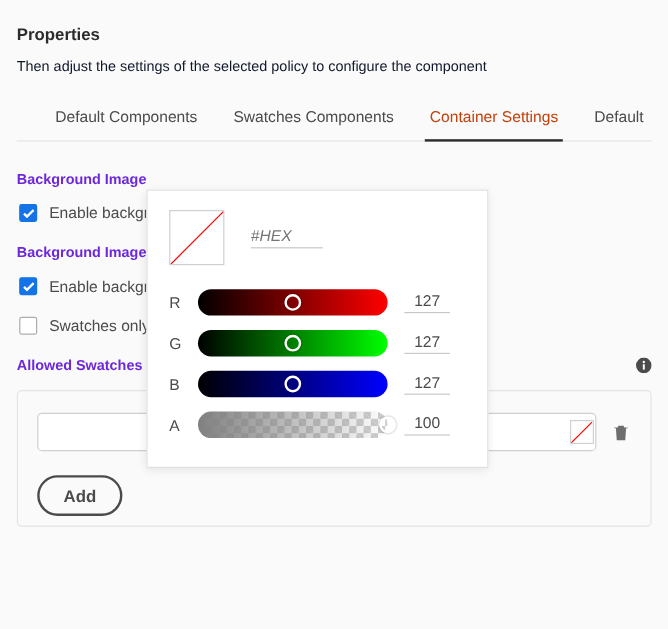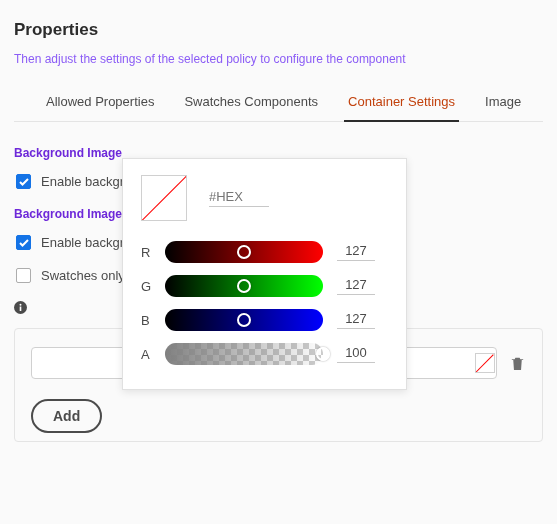--- a/index.html
+++ b/index.html
@@ -4,7 +4,7 @@
 <style>
 * { box-sizing: border-box; margin: 0; padding: 0; font-family: -apple-system, BlinkMacSystemFont, "Segoe UI", Arial, sans-serif; }
 body { background: #fafafa; width: 557px; height: 524px; padding: 20px 14px; color: #4b4b4b; overflow: hidden; position: relative; }
-.title { font-size: 17px; font-weight: 700; color: #2c2c2c; margin-bottom: 12px; }
+.title { font-size: 14px; font-weight: 700; color: #2c2c2c; margin-bottom: 12px; }
 .subtitle { font-size: 12px; color: #8b5cf6; margin-bottom: 28px; }
 .tabs { display: flex; gap: 26px; border-bottom: 1px solid #e4e4e4; padding-left: 30px; margin-bottom: 24px; }
 .tab { font-size: 13px; color: #4b4b4b; padding: 0 2px 12px; cursor: pointer; position: relative; }

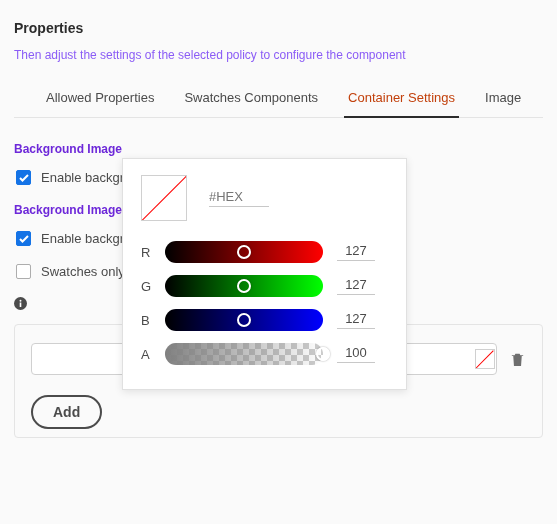--- a/index.html
+++ b/index.html
@@ -5,7 +5,7 @@
 * { box-sizing: border-box; margin: 0; padding: 0; font-family: -apple-system, BlinkMacSystemFont, "Segoe UI", Arial, sans-serif; }
 body { background: #fafafa; width: 557px; height: 524px; padding: 20px 14px; color: #4b4b4b; overflow: hidden; position: relative; }
 .title { font-size: 14px; font-weight: 700; color: #2c2c2c; margin-bottom: 12px; }
-.subtitle { font-size: 12px; color: #8b5cf6; margin-bottom: 28px; }
+.subtitle { font-size: 12px; color: #0f172a; margin-bottom: 28px; }
 .tabs { display: flex; gap: 26px; border-bottom: 1px solid #e4e4e4; padding-left: 30px; margin-bottom: 24px; }
 .tab { font-size: 13px; color: #4b4b4b; padding: 0 2px 12px; cursor: pointer; position: relative; }
 .tab.active { color: #c2410c; font-weight: 500; }

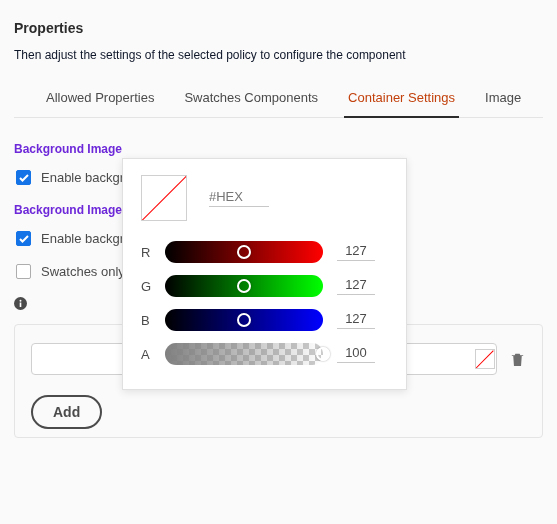--- a/index.html
+++ b/index.html
@@ -50,7 +50,7 @@
 <p class="subtitle">Then adjust the settings of the selected policy to configure the component</p>
 
 <div class="tabs">
-  <div class="tab">Allowed Properties</div>
+  <div class="tab">Default Components</div>
   <div class="tab">Swatches Components</div>
   <div class="tab active">Container Settings</div>
   <div class="tab">Image</div>

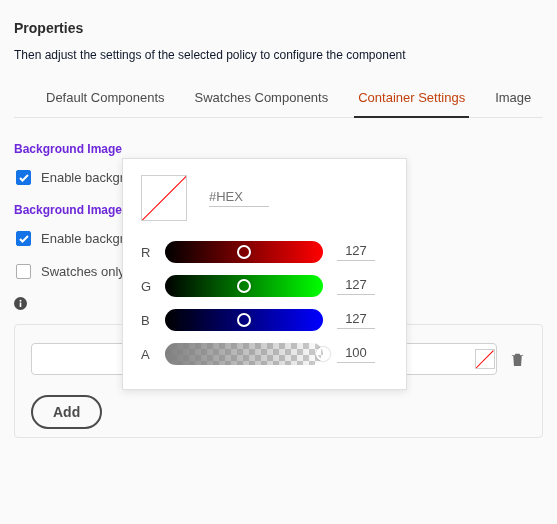--- a/index.html
+++ b/index.html
@@ -53,7 +53,7 @@
   <div class="tab">Default Components</div>
   <div class="tab">Swatches Components</div>
   <div class="tab active">Container Settings</div>
-  <div class="tab">Image</div>
+  <div class="tab">Default</div>
 </div>
 
 <div class="section-label">Background Image</div>

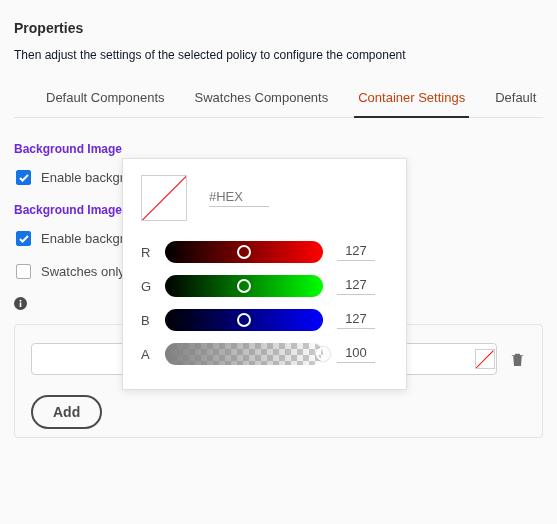--- a/index.html
+++ b/index.html
@@ -31,7 +31,7 @@
 .picker-top { display: flex; align-items: center; gap: 22px; margin-bottom: 20px; }
 .picker-swatch { width: 46px; height: 46px; border: 1px solid #d0d0d0; position: relative; overflow: hidden; }
 .picker-swatch::before { content: ""; position: absolute; width: 150%; height: 1px; background: #ff0000; top: 50%; left: -25%; transform: rotate(-45deg); }
-.hex-field { border: none; border-bottom: 1px solid #c8c8c8; font-size: 13px; color: #8e8e8e; width: 60px; background: transparent; padding-bottom: 2px; }
+.hex-field { border: none; border-bottom: 1px solid #c8c8c8; font-size: 13px; font-style: italic; color: #8e8e8e; width: 60px; background: transparent; padding-bottom: 2px; }
 .slider-row { display: flex; align-items: center; gap: 14px; margin-bottom: 12px; }
 .slider-label { width: 10px; font-size: 13px; color: #4b4b4b; }
 .slider-track { position: relative; width: 158px; height: 22px; border-radius: 11px; overflow: visible; }

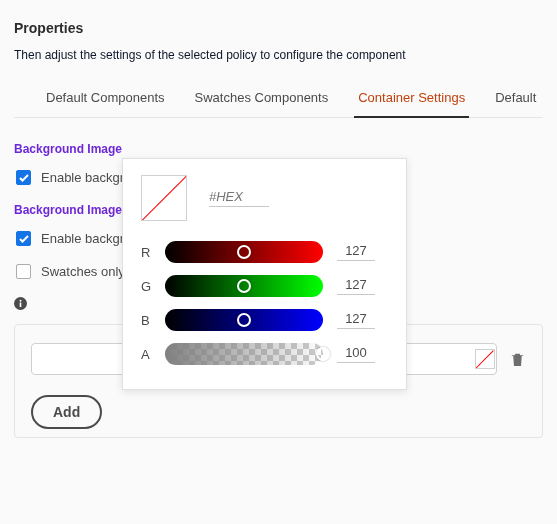--- a/index.html
+++ b/index.html
@@ -83,6 +83,7 @@
 </div>
 
 <div class="section-label">
+  <span>Allowed Swatches</span>
   <span class="info-icon">
     <svg width="13" height="13" viewBox="0 0 16 16">
         <circle cx="8" cy="8" r="8" fill="#4b4b4b"></circle>

